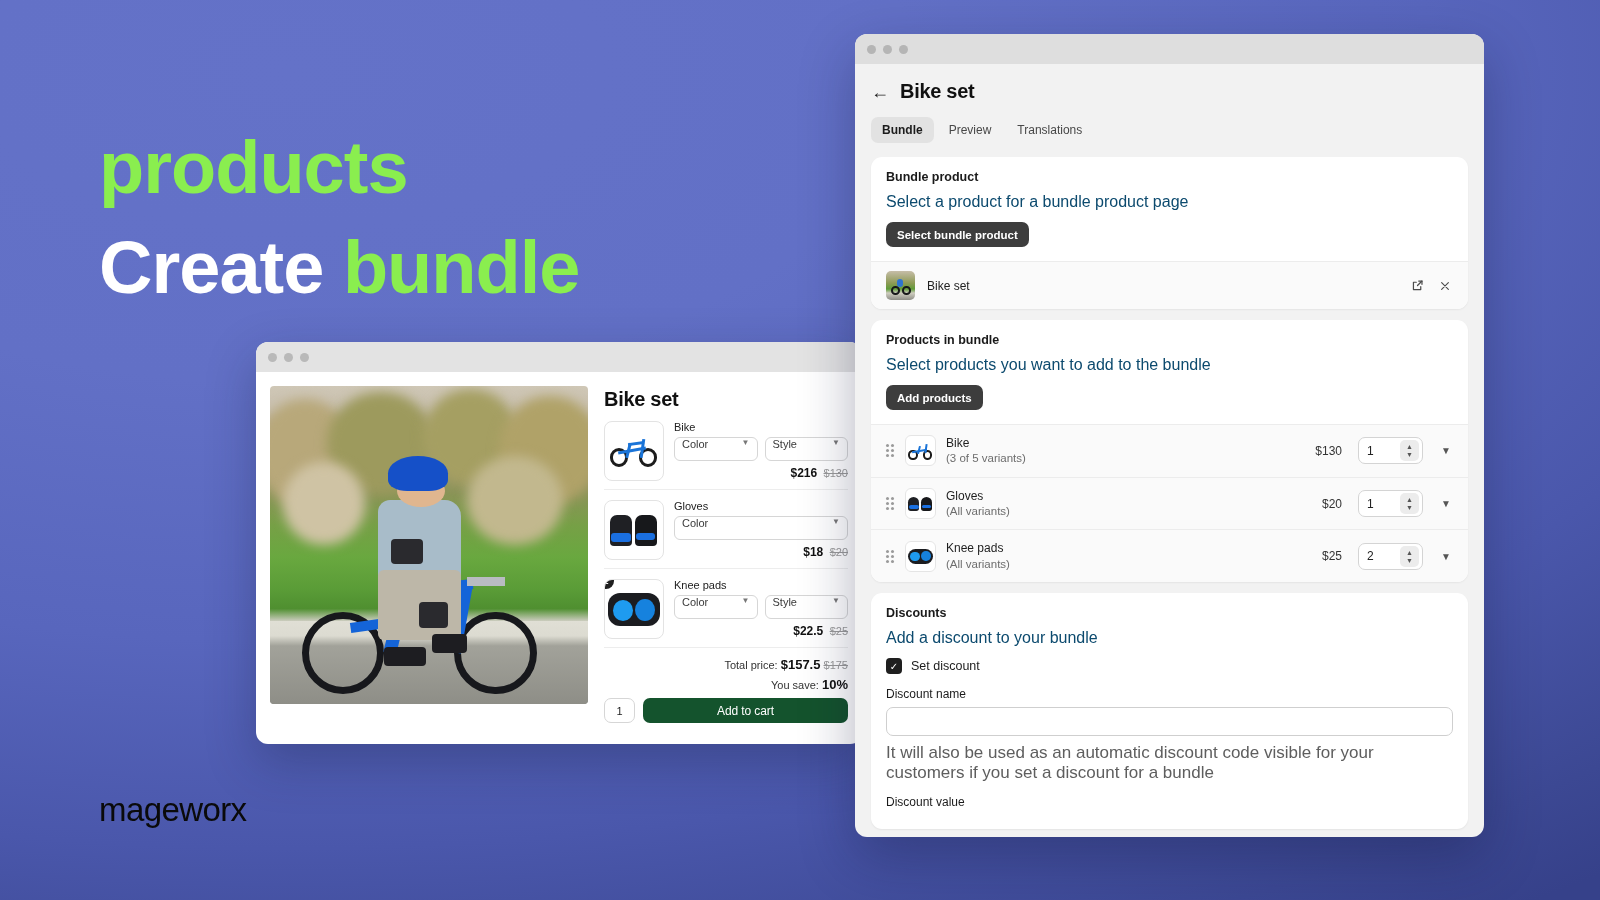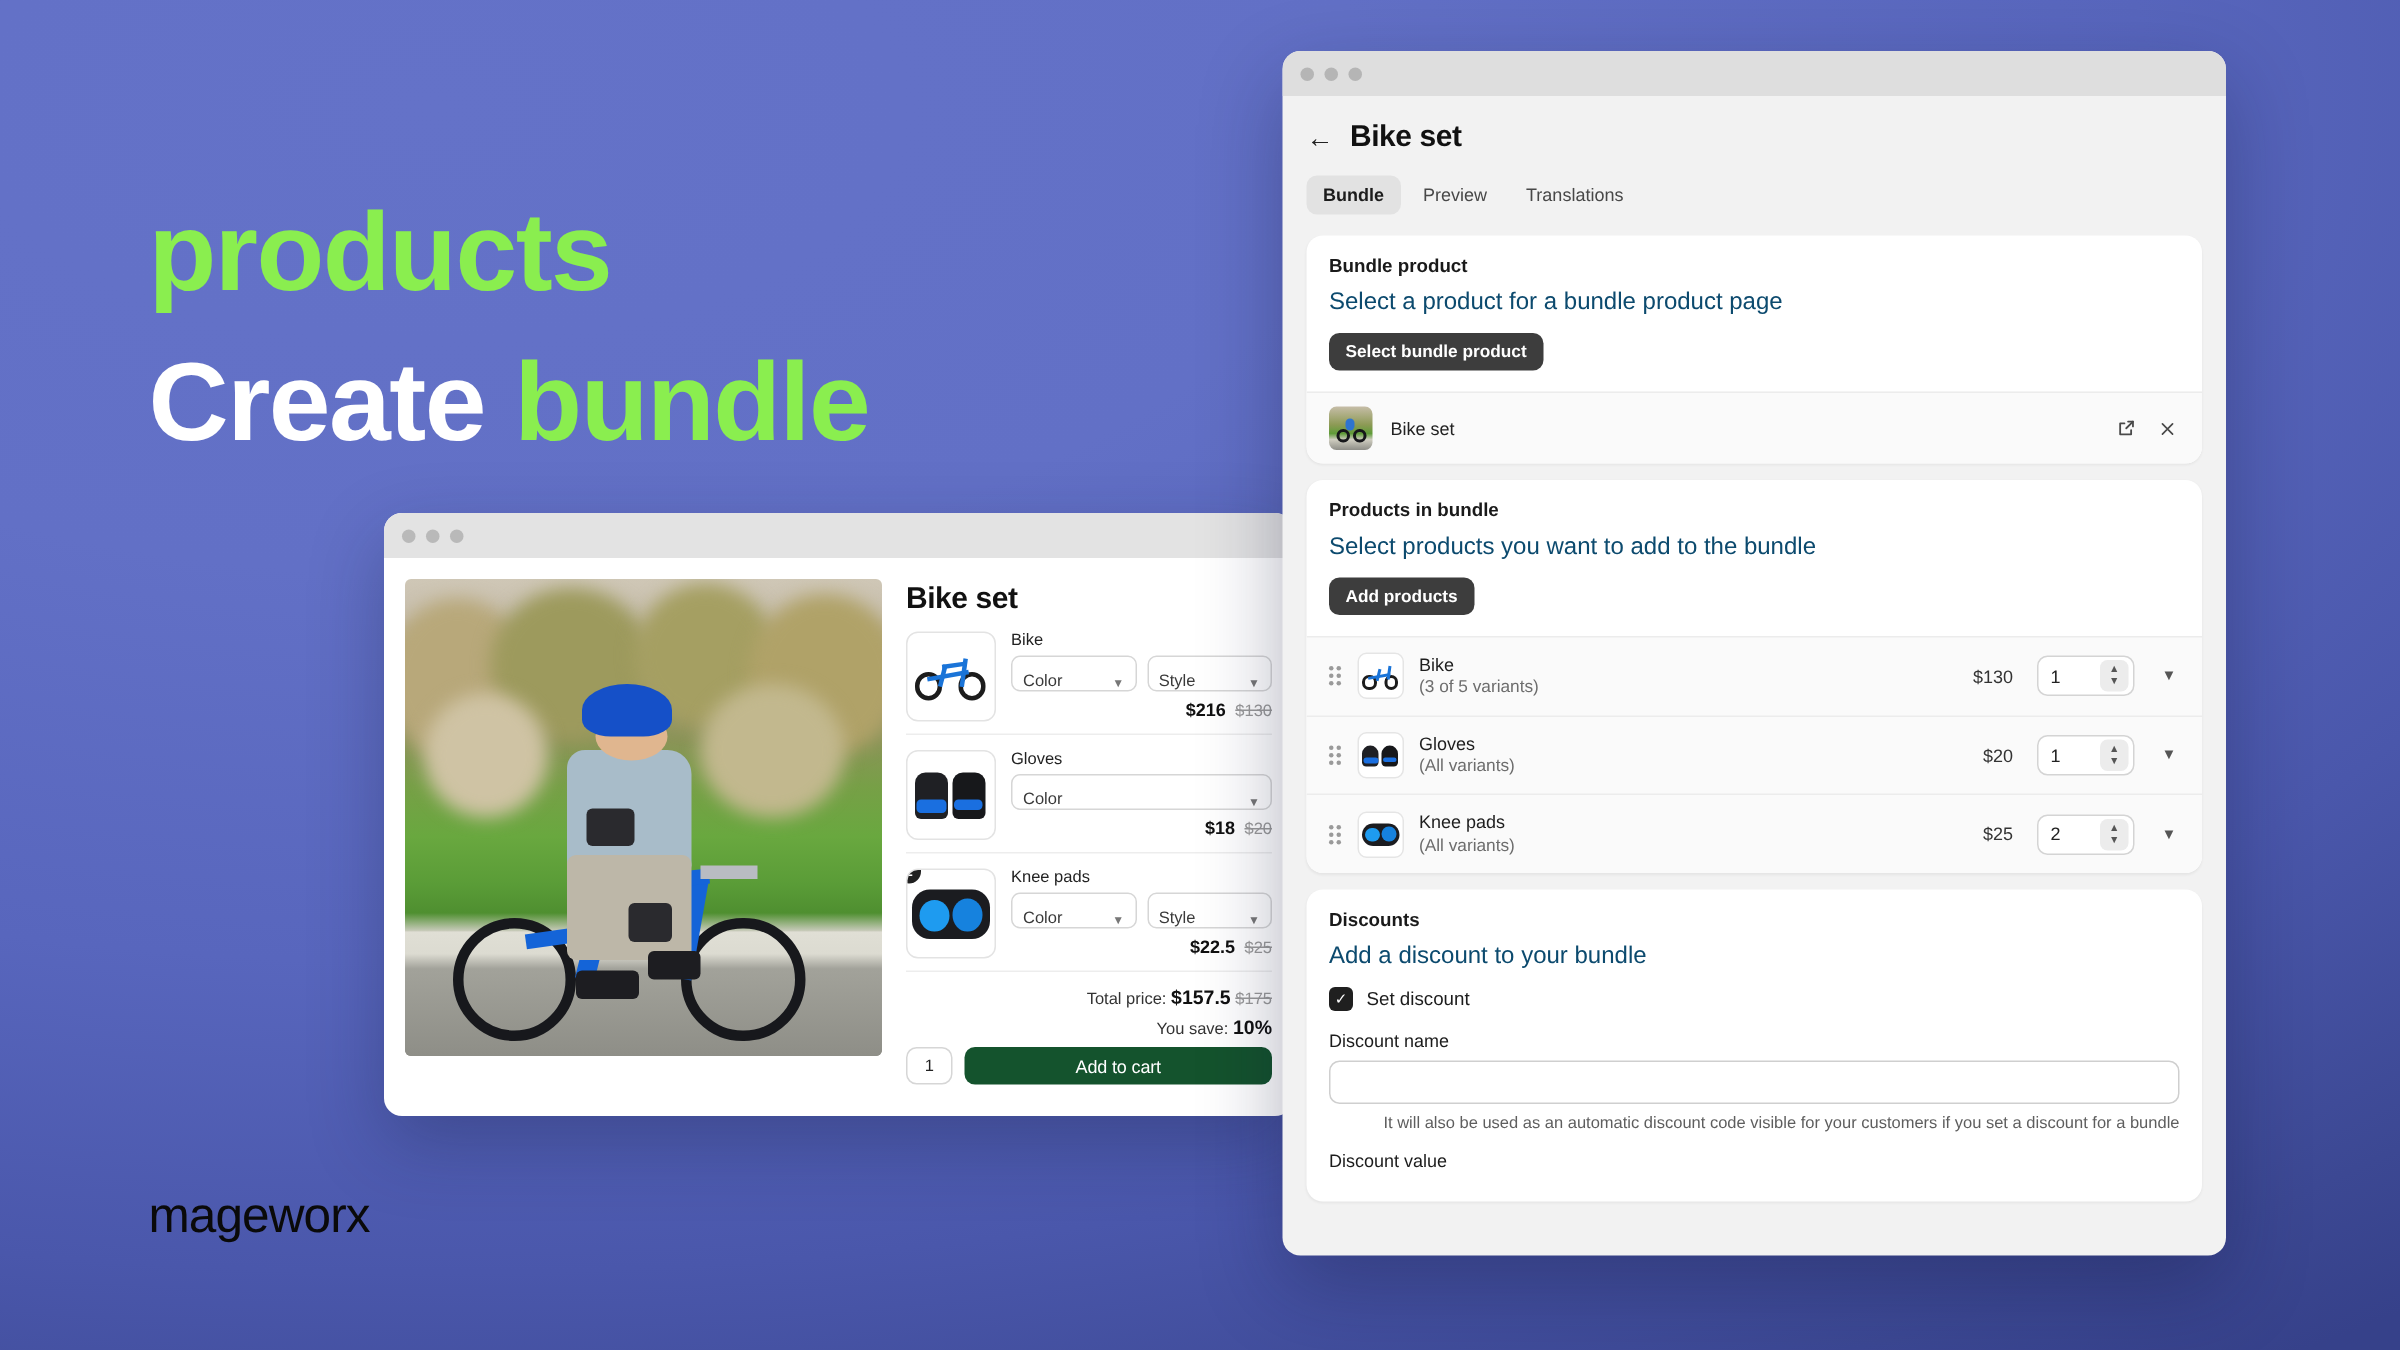--- a/index.html
+++ b/index.html
@@ -88,7 +88,7 @@
   .selects { display: flex; gap: 7px; }
   .sel {
     flex: 1; height: 24px; border: 1px solid #d6d6d6; border-radius: 6px;
-    display: flex; align-items: flex-end; justify-content: space-between;
+    display: flex; align-items: flex-start; justify-content: space-between;
     padding: 0 7px; font-size: 11px; color: #3a3a3a; background: #fff;
   }
   .chev { font-size: 8px; color: #777; }

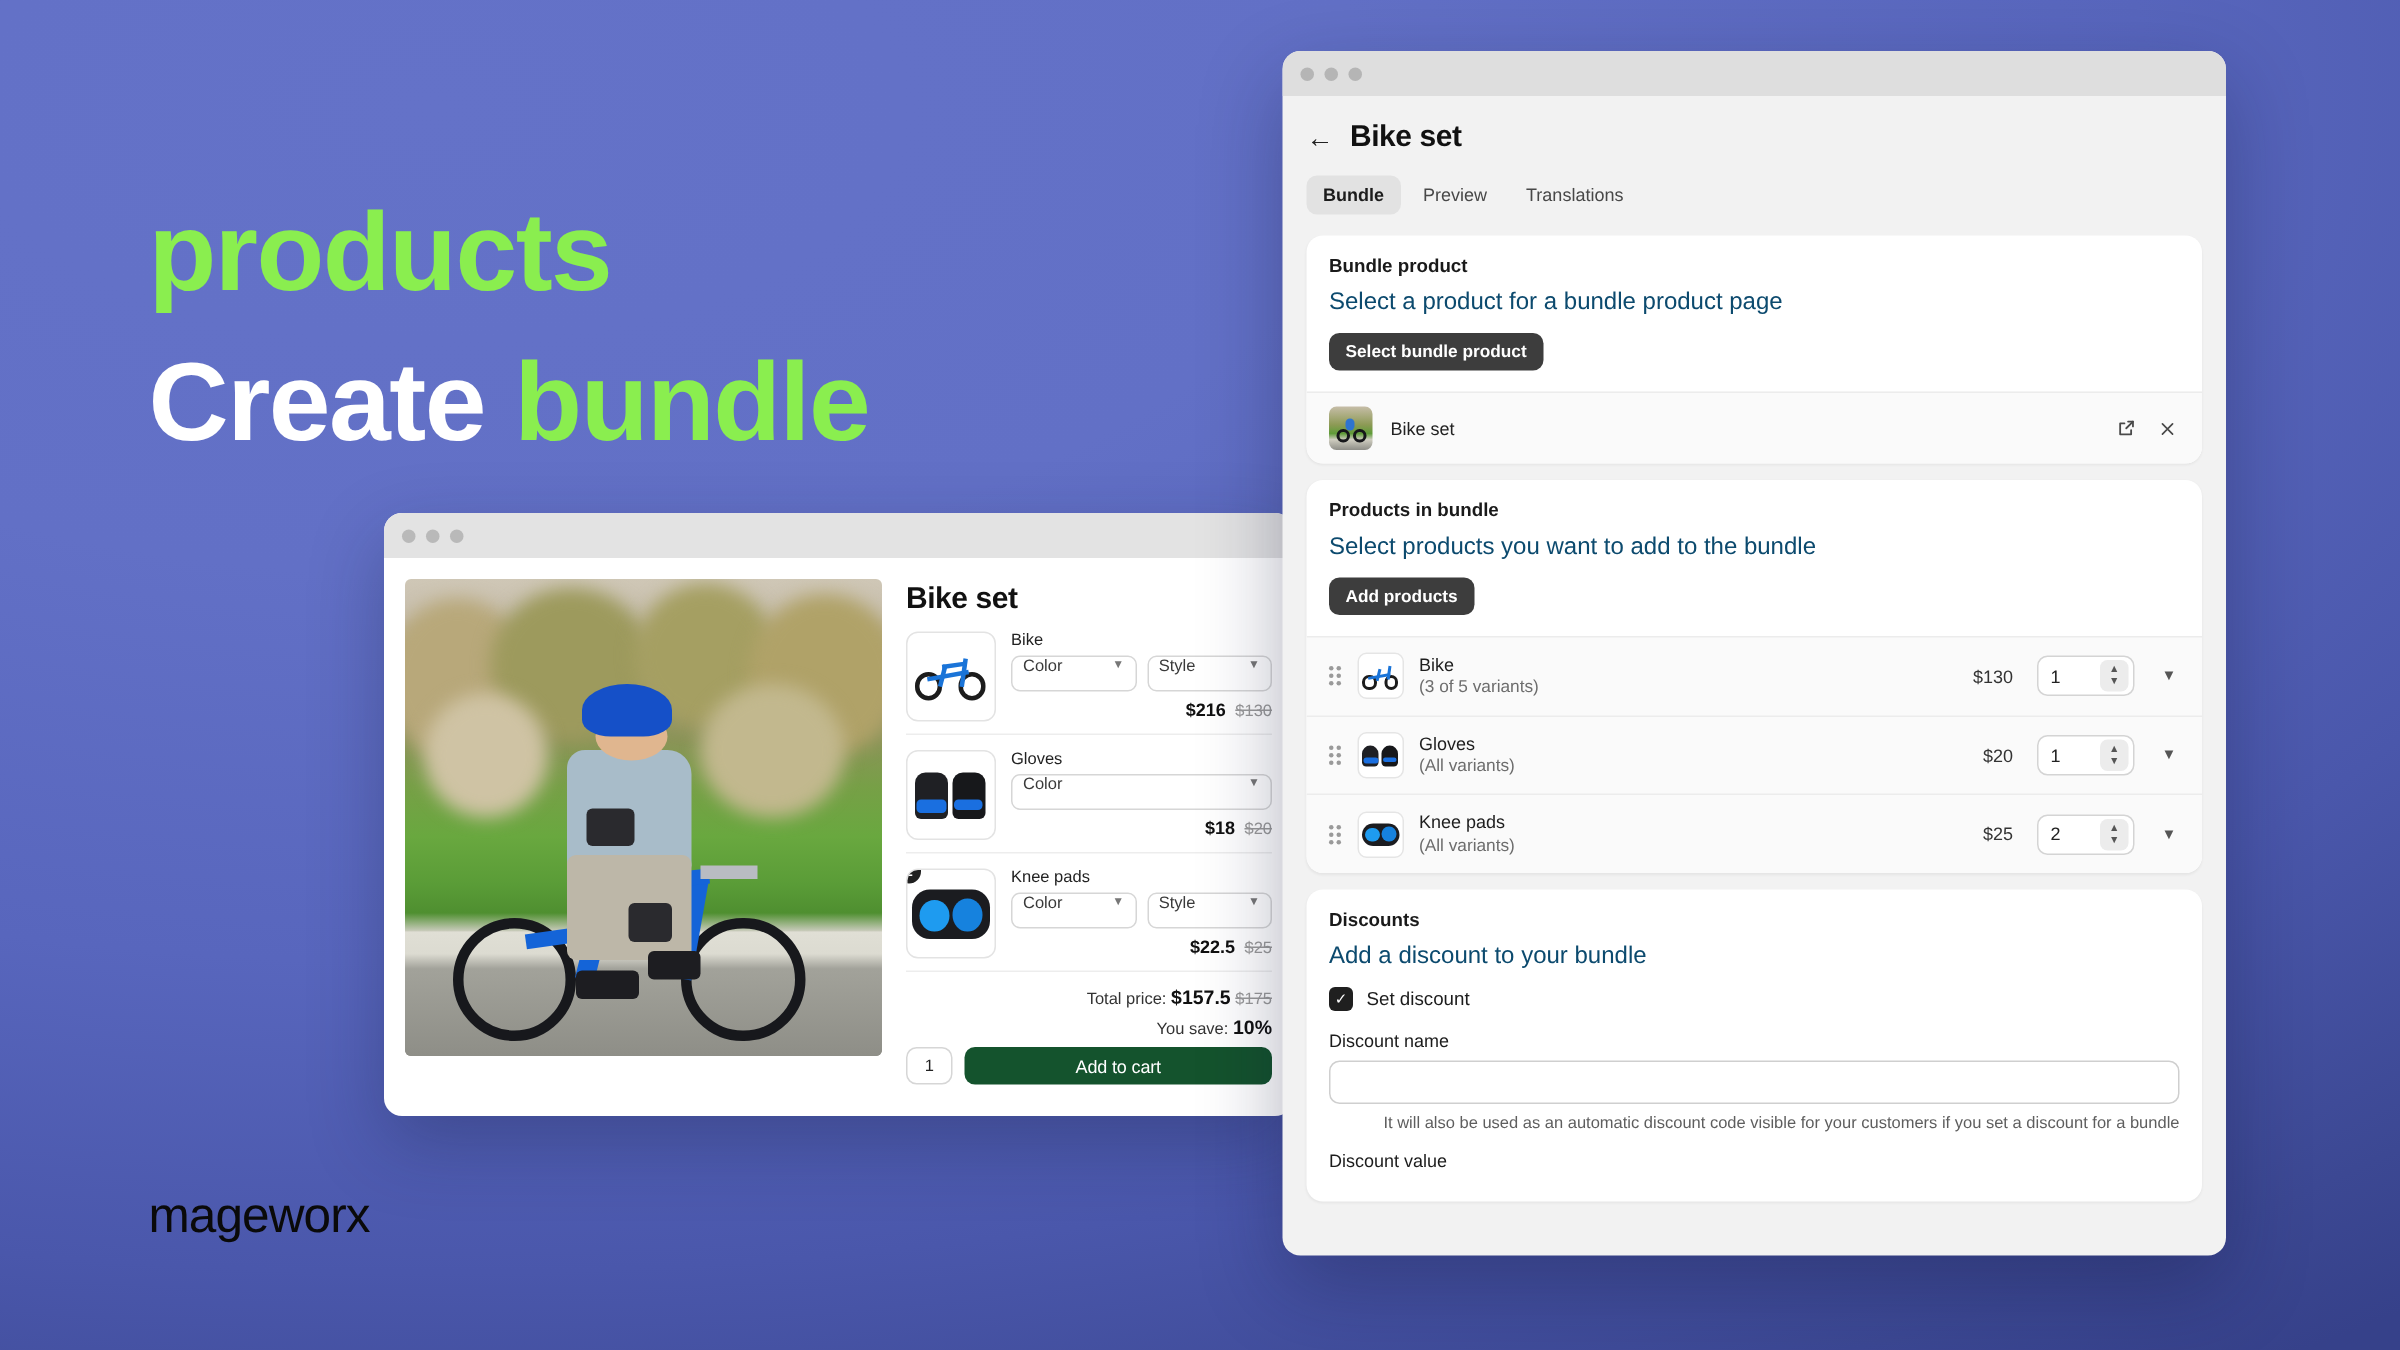--- a/index.html
+++ b/index.html
@@ -179,7 +179,7 @@
   .check-label { font-size: 12.5px; color: #1c1c1c; }
   .field-label { font-size: 12px; color: #1c1c1c; margin-bottom: 6px; }
   .text-input { height: 29px; border: 1px solid #cfcfcf; border-radius: 7px; background: #fff; width: 100%; }
-  .helper { font-size: 11px; color: #5e5e5e; margin: 7px 0 12px 0; text-align: right; }
+  .helper { font-size: 17px; color: #5e5e5e; margin: 7px 0 12px 0; }
   .dv-row { display: flex; gap: 9px; align-items: center; }
   .segmented { display: flex; border: 1px solid #d4d4d4; border-radius: 7px; overflow: hidden; height: 29px; background: #fff; }
   .seg { padding: 0 11px; display: flex; align-items: center; font-size: 12px; color: #2a2a2a; }

